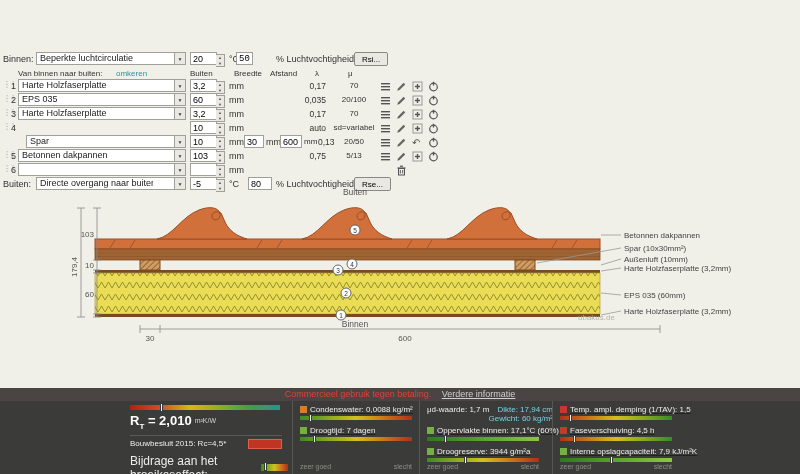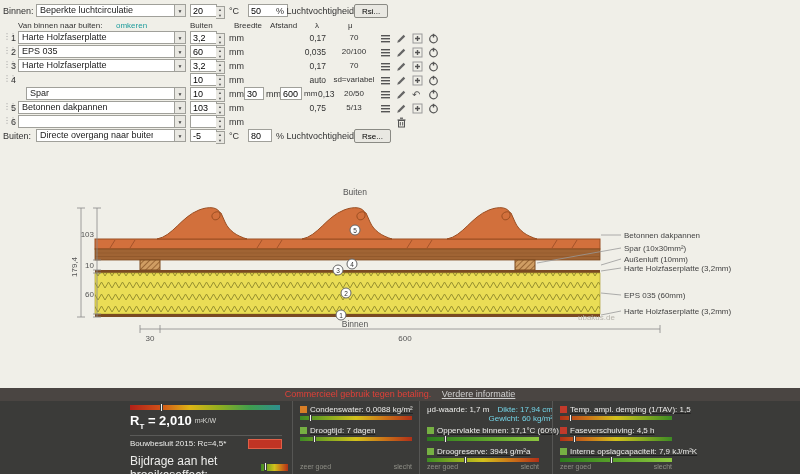--- a/index.html
+++ b/index.html
@@ -9,7 +9,7 @@
     background:#f0efe8; font-family:"Liberation Sans", sans-serif; color:#222;
   }
   
-  .frow { position:absolute; left:0; right:0; height:14px; font-size:9px; }
+  .frow { position:absolute; left:0; right:0; height:14px; font-size:9px;margin-top:48px; }
   .frow span { position:absolute; top:2px; white-space:nowrap; }
   .lbl { color:#333; }
   .drag { left:3px; color:#999; font-size:8px; letter-spacing:-2px; top:1px !important; }

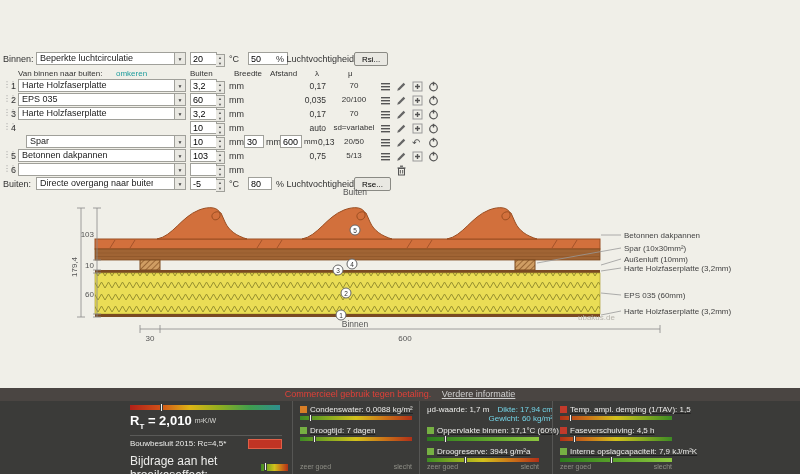--- a/index.html
+++ b/index.html
@@ -87,7 +87,7 @@
         <i>▼</i>
       </span>
     <span class="unit" style="left:229px">°C</span>
-    <input class="inp" style="left: 248px; width: 40px;" value="50">
+    <input class="inp" style="left: 236px; width: 17px; font-family: Liberation Mono, monospace;" value="50">
     <span class="unit" style="left:276px">% Luchtvochtigheid</span>
     <button class="btn" style="left:354px">Rsi...</button>
   </div>

